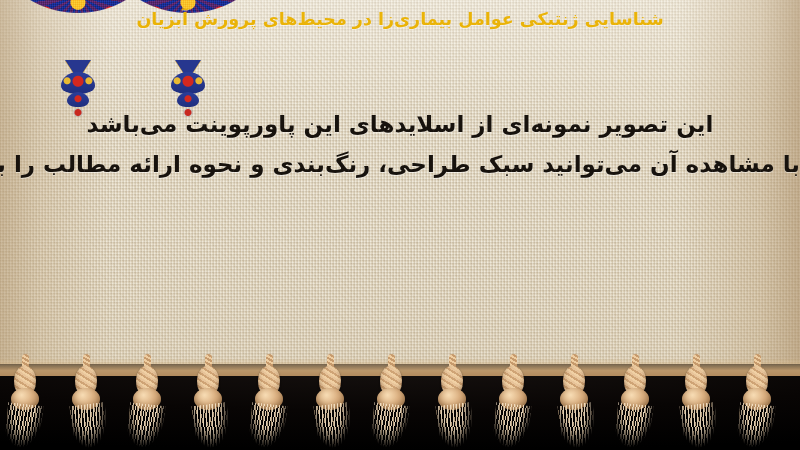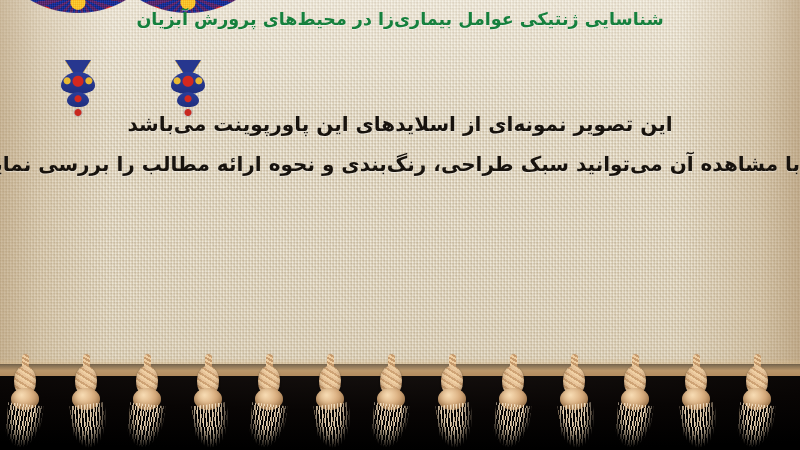--- a/index.html
+++ b/index.html
@@ -121,7 +121,7 @@
     z-index:6;pointer-events:none;
   }
   .title-line{
-    color:#15803d;font-size:17.5px;font-weight:700;line-height:30px;
+    color:#eab308;font-size:17.5px;font-weight:700;line-height:30px;
     letter-spacing:0;direction:rtl;
     text-shadow:0 1px 0 rgba(255,255,255,.42);
     white-space:nowrap;

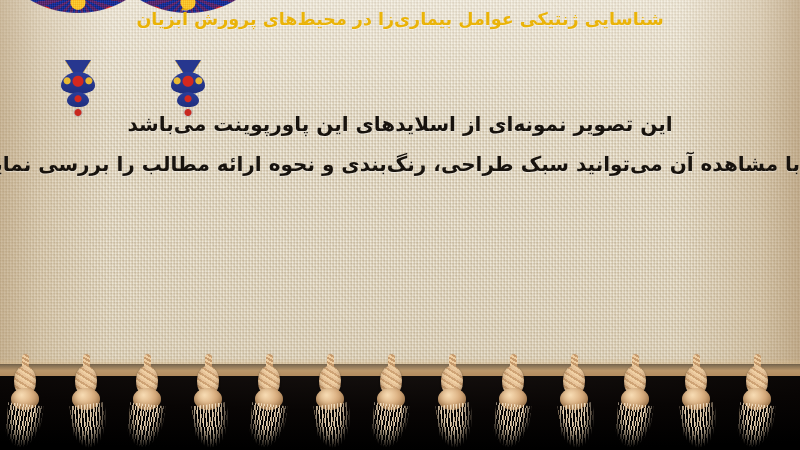--- a/index.html
+++ b/index.html
@@ -130,7 +130,7 @@
     position:absolute;left:0;right:0;top:104px;text-align:center;z-index:6;
   }
   .body-line{
-    color:#17120d;font-size:20px;font-weight:700;line-height:40px;
+    color:#17120d;font-size:23px;font-weight:700;line-height:40px;
     direction:rtl;text-shadow:0 1px 0 rgba(255,255,255,.40);
     white-space:nowrap;
   }

